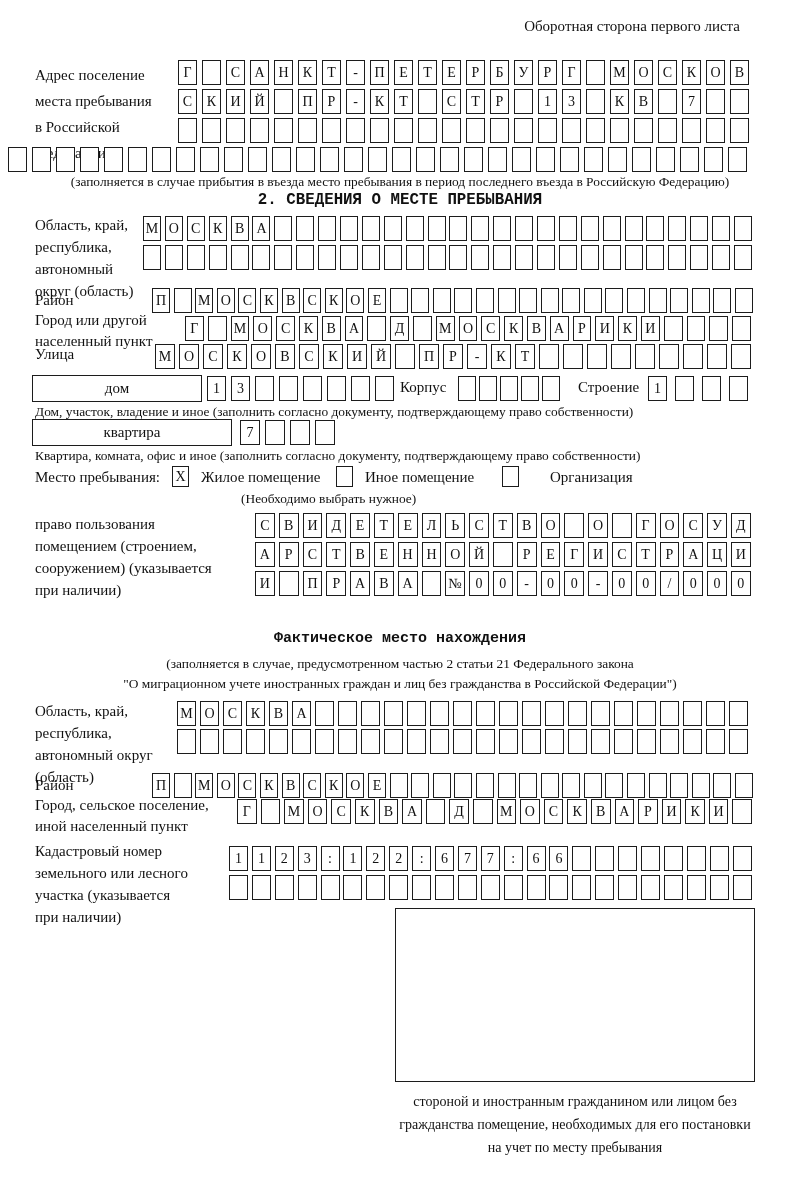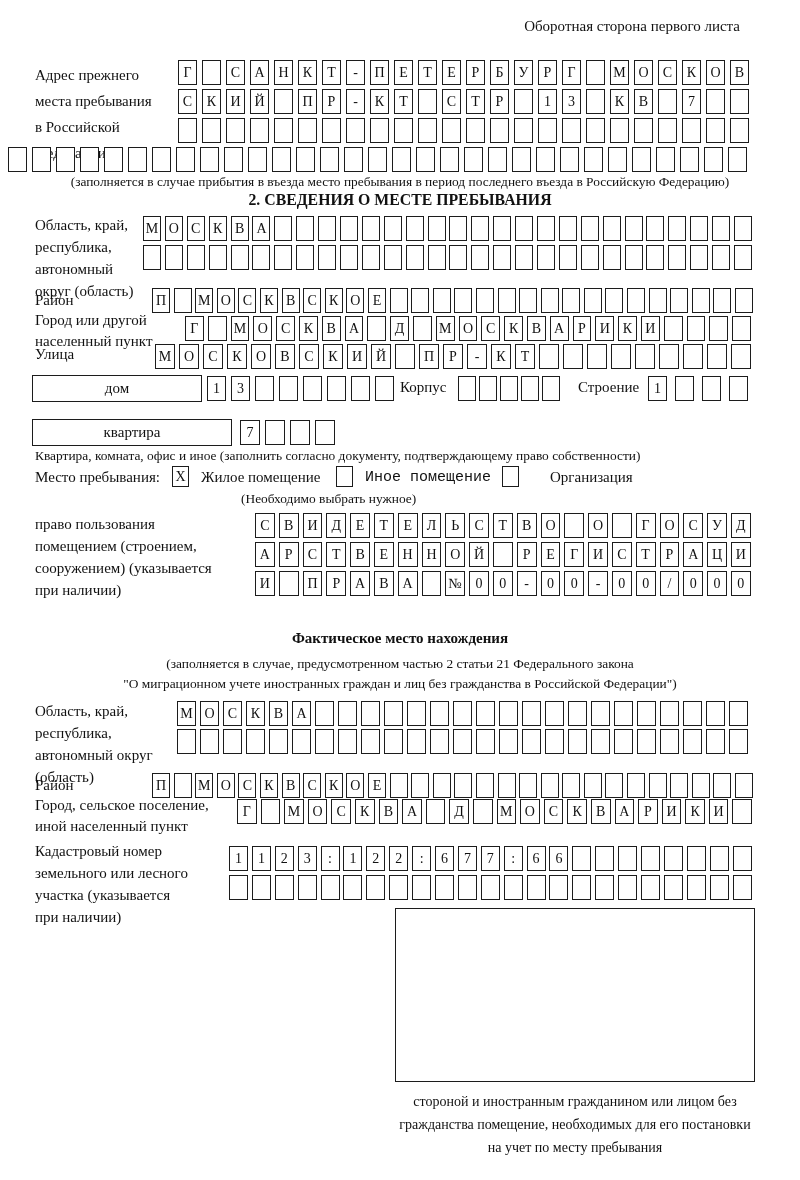--- a/index.html
+++ b/index.html
@@ -27,7 +27,7 @@
   <div class="lbl right" style="right:60px;top:18px;">Оборотная сторона первого листа</div>
 
   <div class="lbl mline" style="left:35px;top:62px;line-height:26px;">
-    <div>Адрес прежнего</div>
+    <div>Адрес поселение</div>
     <div>места пребывания</div>
     <div>в Российской</div>
     <div>Федерации</div>

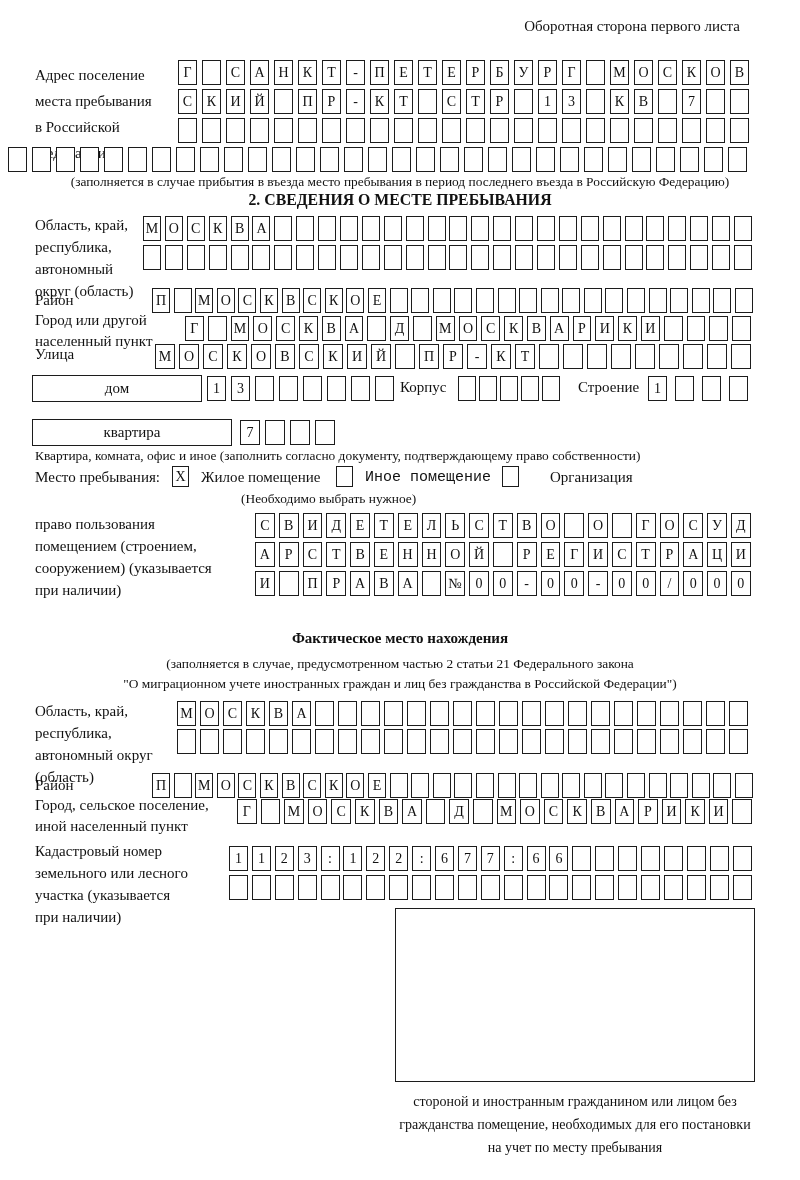--- a/index.html
+++ b/index.html
@@ -7,7 +7,7 @@
   .page{position:relative;width:800px;height:1180px;overflow:hidden;}
   .lbl{position:absolute;font-size:15px;white-space:nowrap;}
   .small{font-size:13.4px;}
-  .bold{font-weight:bold;}
+  .bold{font-weight:bold;font-family:Liberation Mono, monospace;}
   .center{left:0;width:800px;text-align:center;}
   .right{text-align:right;}
   .mline div{white-space:nowrap;}

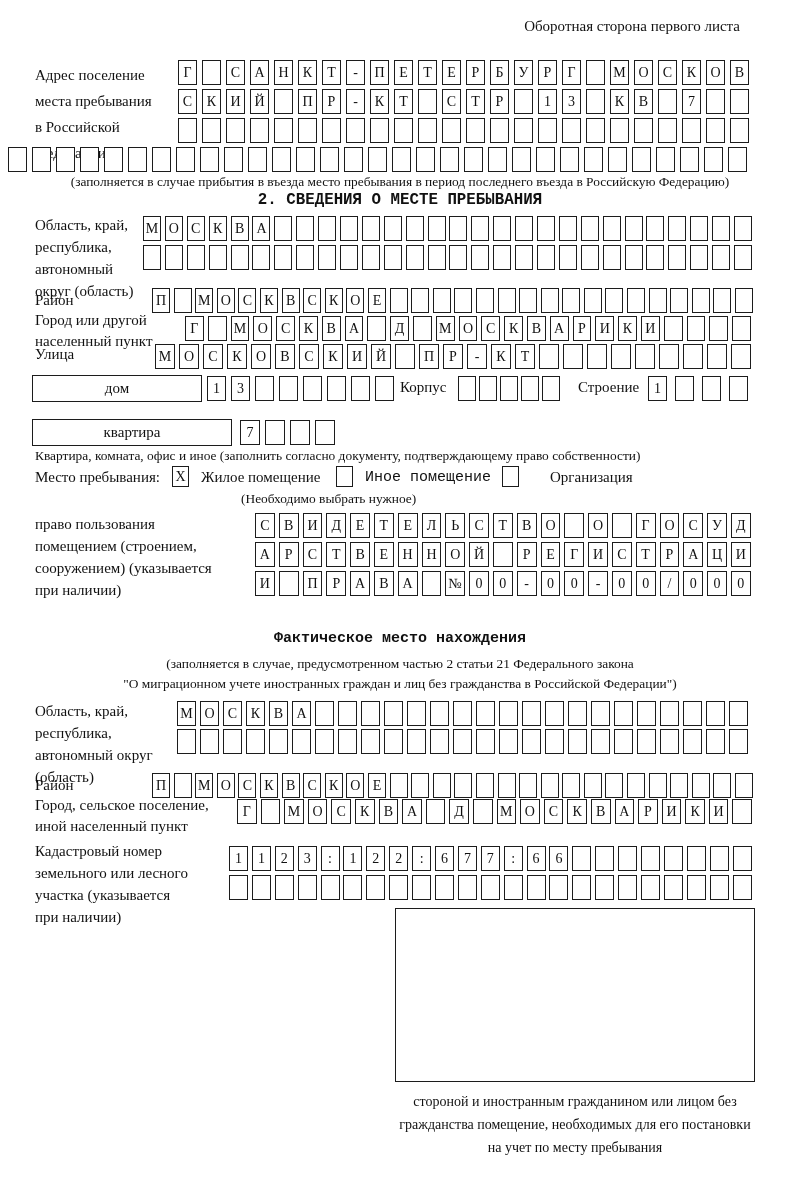--- a/index.html
+++ b/index.html
@@ -57,6 +57,7 @@
   <div class="lbl" style="left:400px;top:379px;">Корпус</div>
   <div class="lbl" style="left:578px;top:379px;">Строение</div>
 
+  <div class="lbl small" style="left:35px;top:404px;">Дом, участок, владение и иное (заполнить согласно документу, подтверждающему право собственности)</div>
 
   <div class="labelbox" style="left:32px;top:419px;width:200px;height:27px;">квартира</div>
 

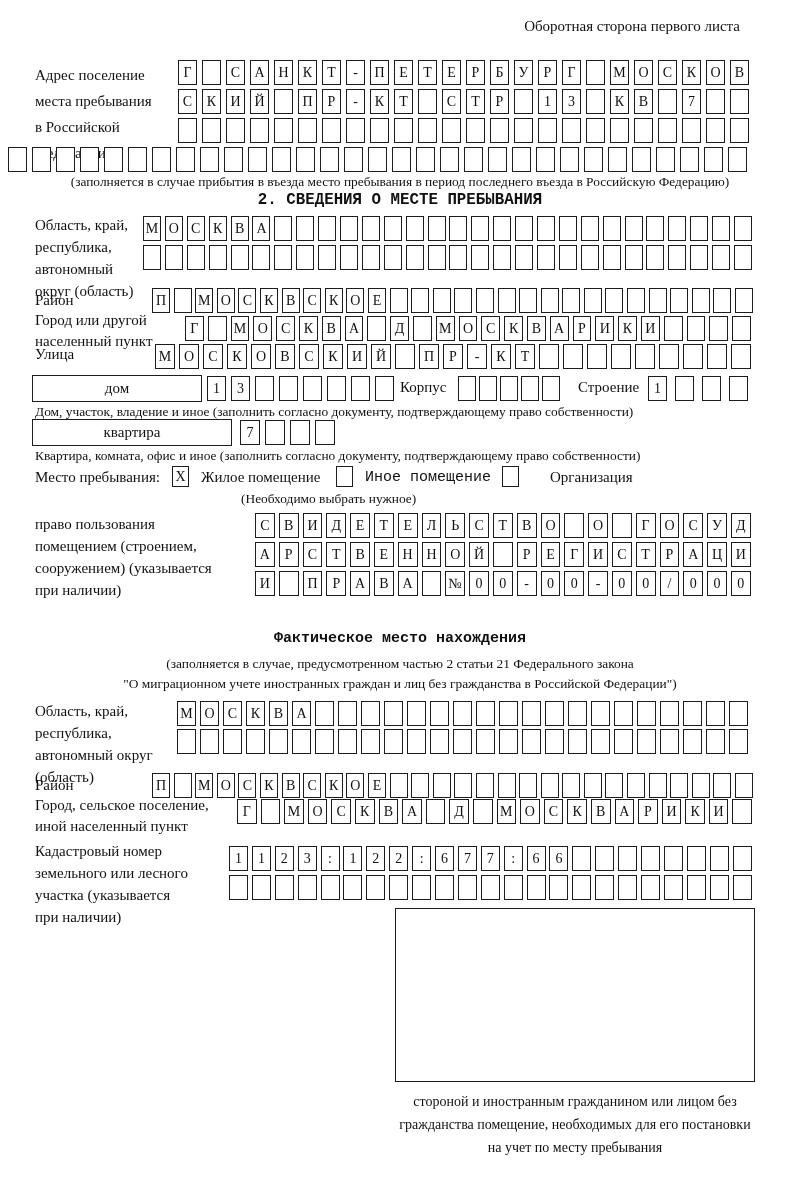--- a/index.html
+++ b/index.html
@@ -65,7 +65,7 @@
 
   <div class="lbl" style="left:35px;top:469px;">Место пребывания:</div>
   <div class="lbl" style="left:201px;top:469px;">Жилое помещение</div>
-  <div class="lbl" style="left:365px;top:469px;font-family:Liberation Mono, monospace;">Иное помещение</div>
+  <div class="lbl" style="left:365px;top:469px;">Иное помещение</div>
   <div class="lbl" style="left:550px;top:469px;">Организация</div>
   <div class="lbl small" style="left:241px;top:491px;">(Необходимо выбрать нужное)</div>
 

